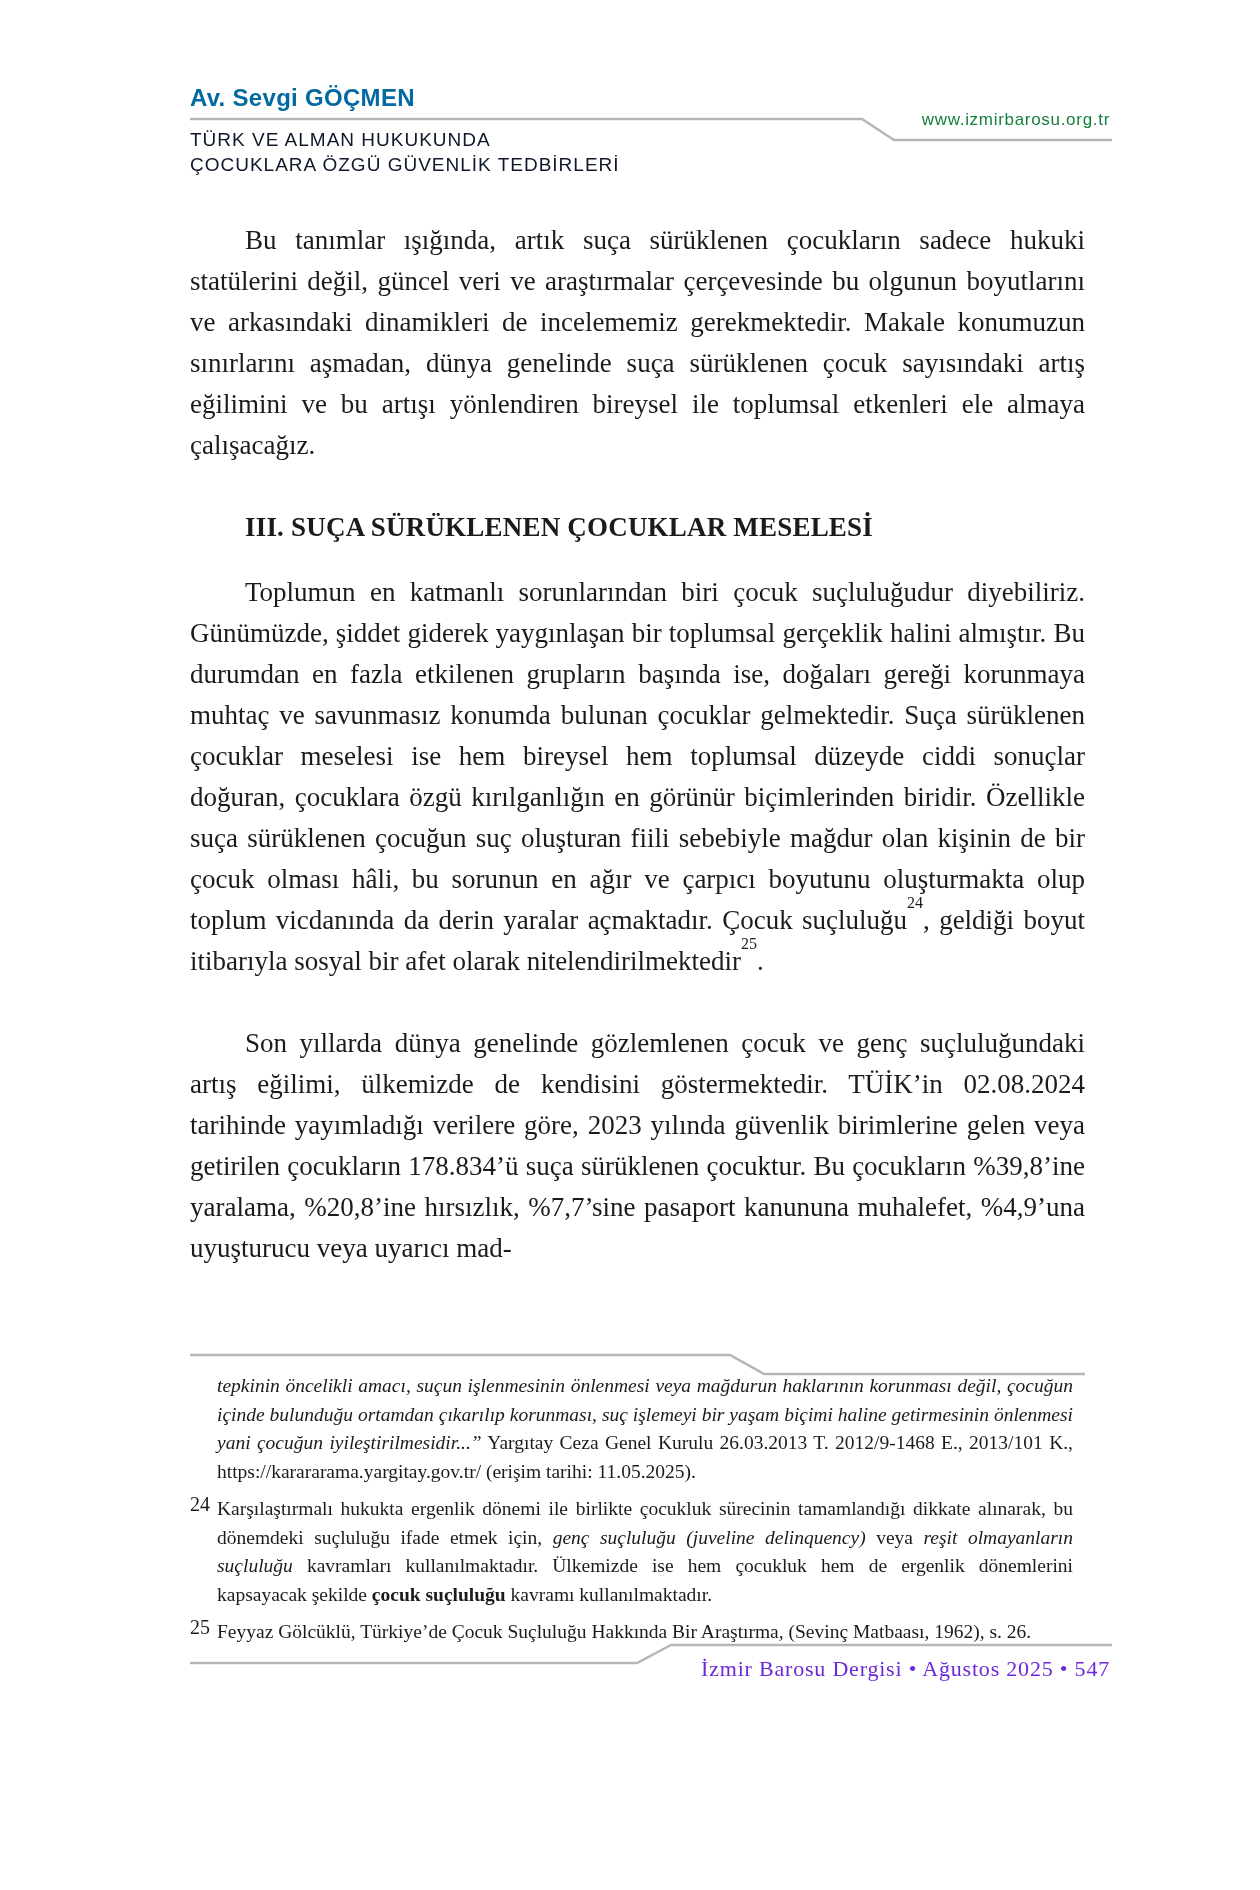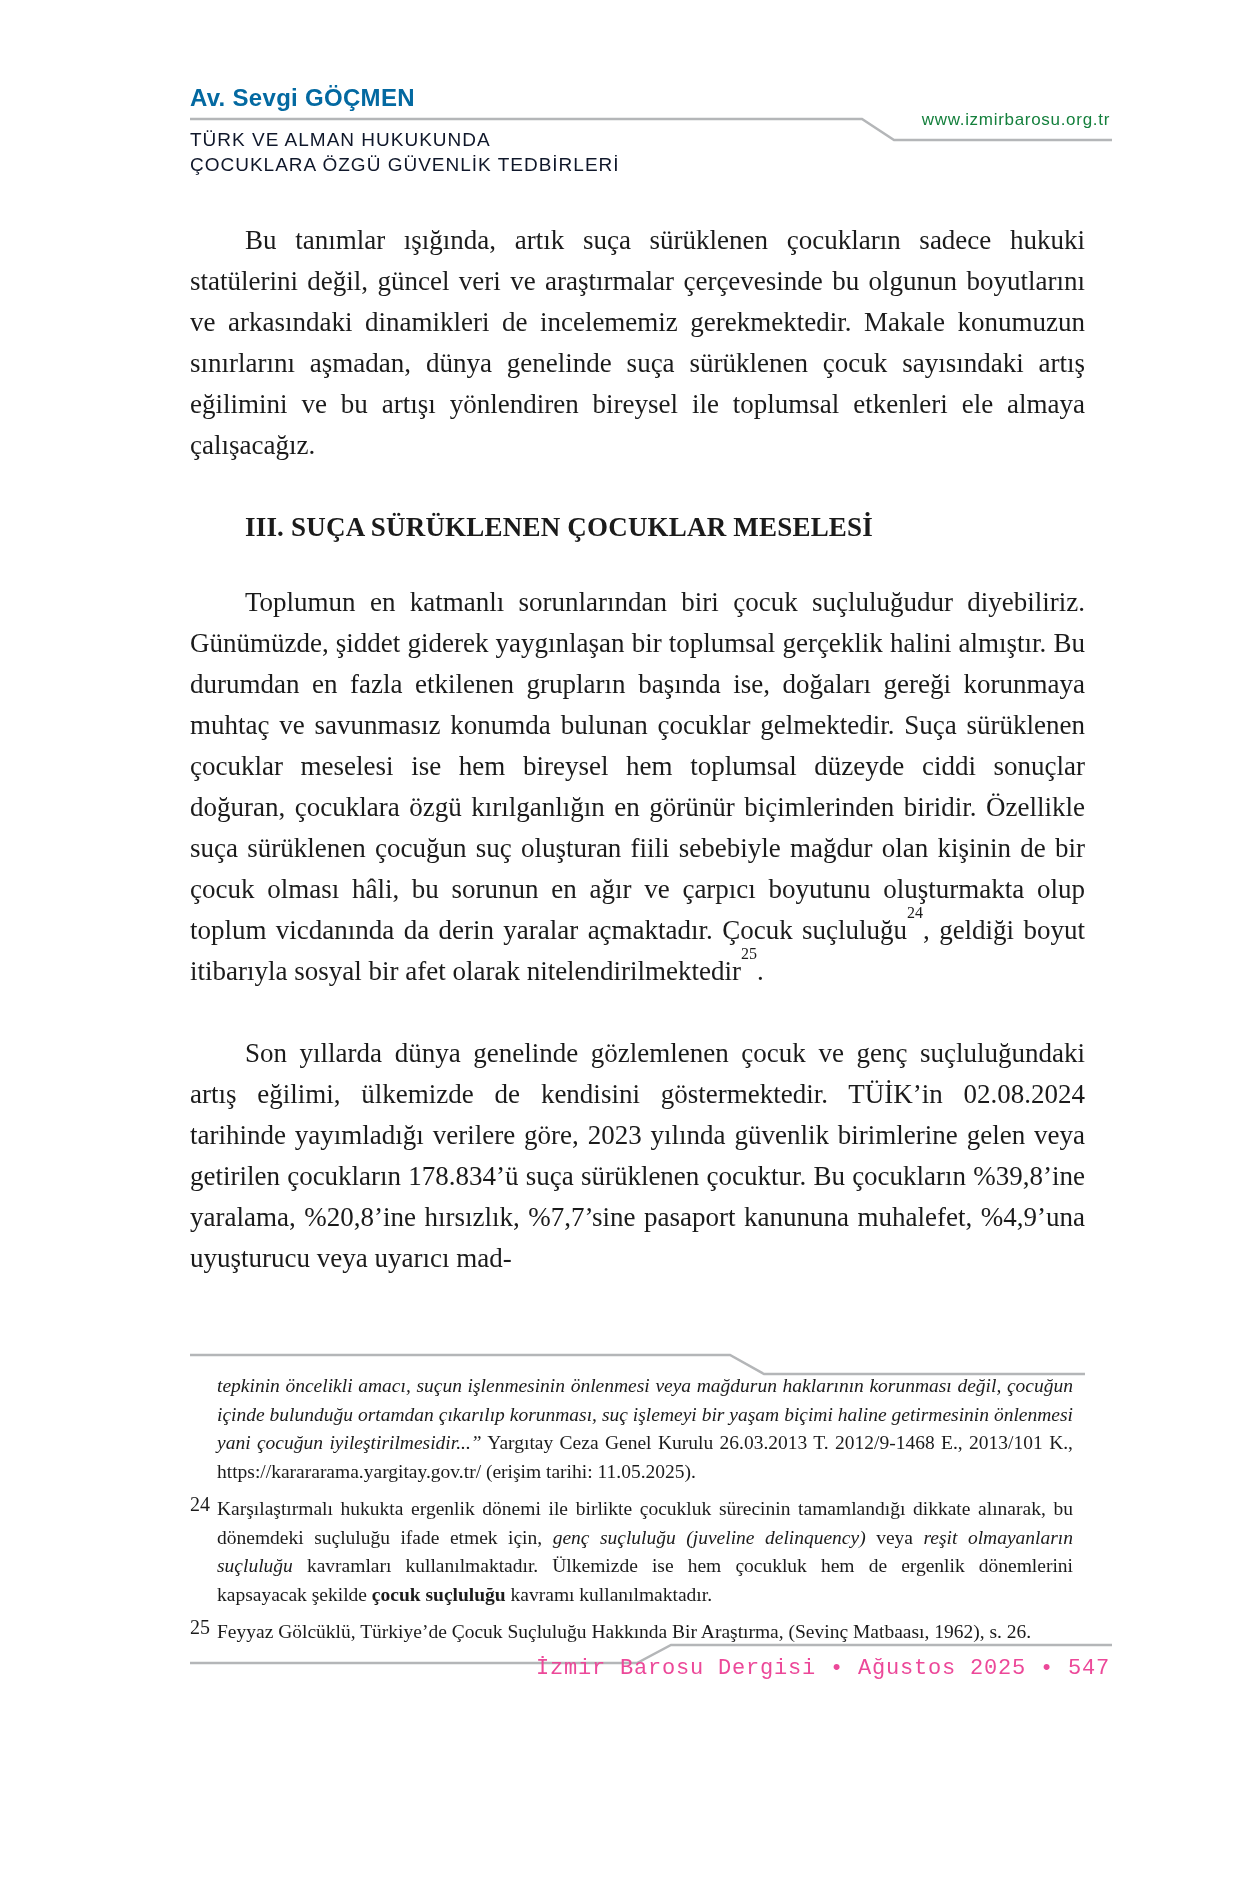--- a/index.html
+++ b/index.html
@@ -36,7 +36,7 @@
   }
   .bodytext p{margin:0 0 41px 0;text-indent:55px;}
   .bodytext h2{
-    margin:0 0 34px 0;padding-left:55px;
+    margin:0 0 24px 0;padding-left:55px;
     font-size:27px;font-weight:bold;letter-spacing:.2px;text-align:left;
   }
   sup.fnref{

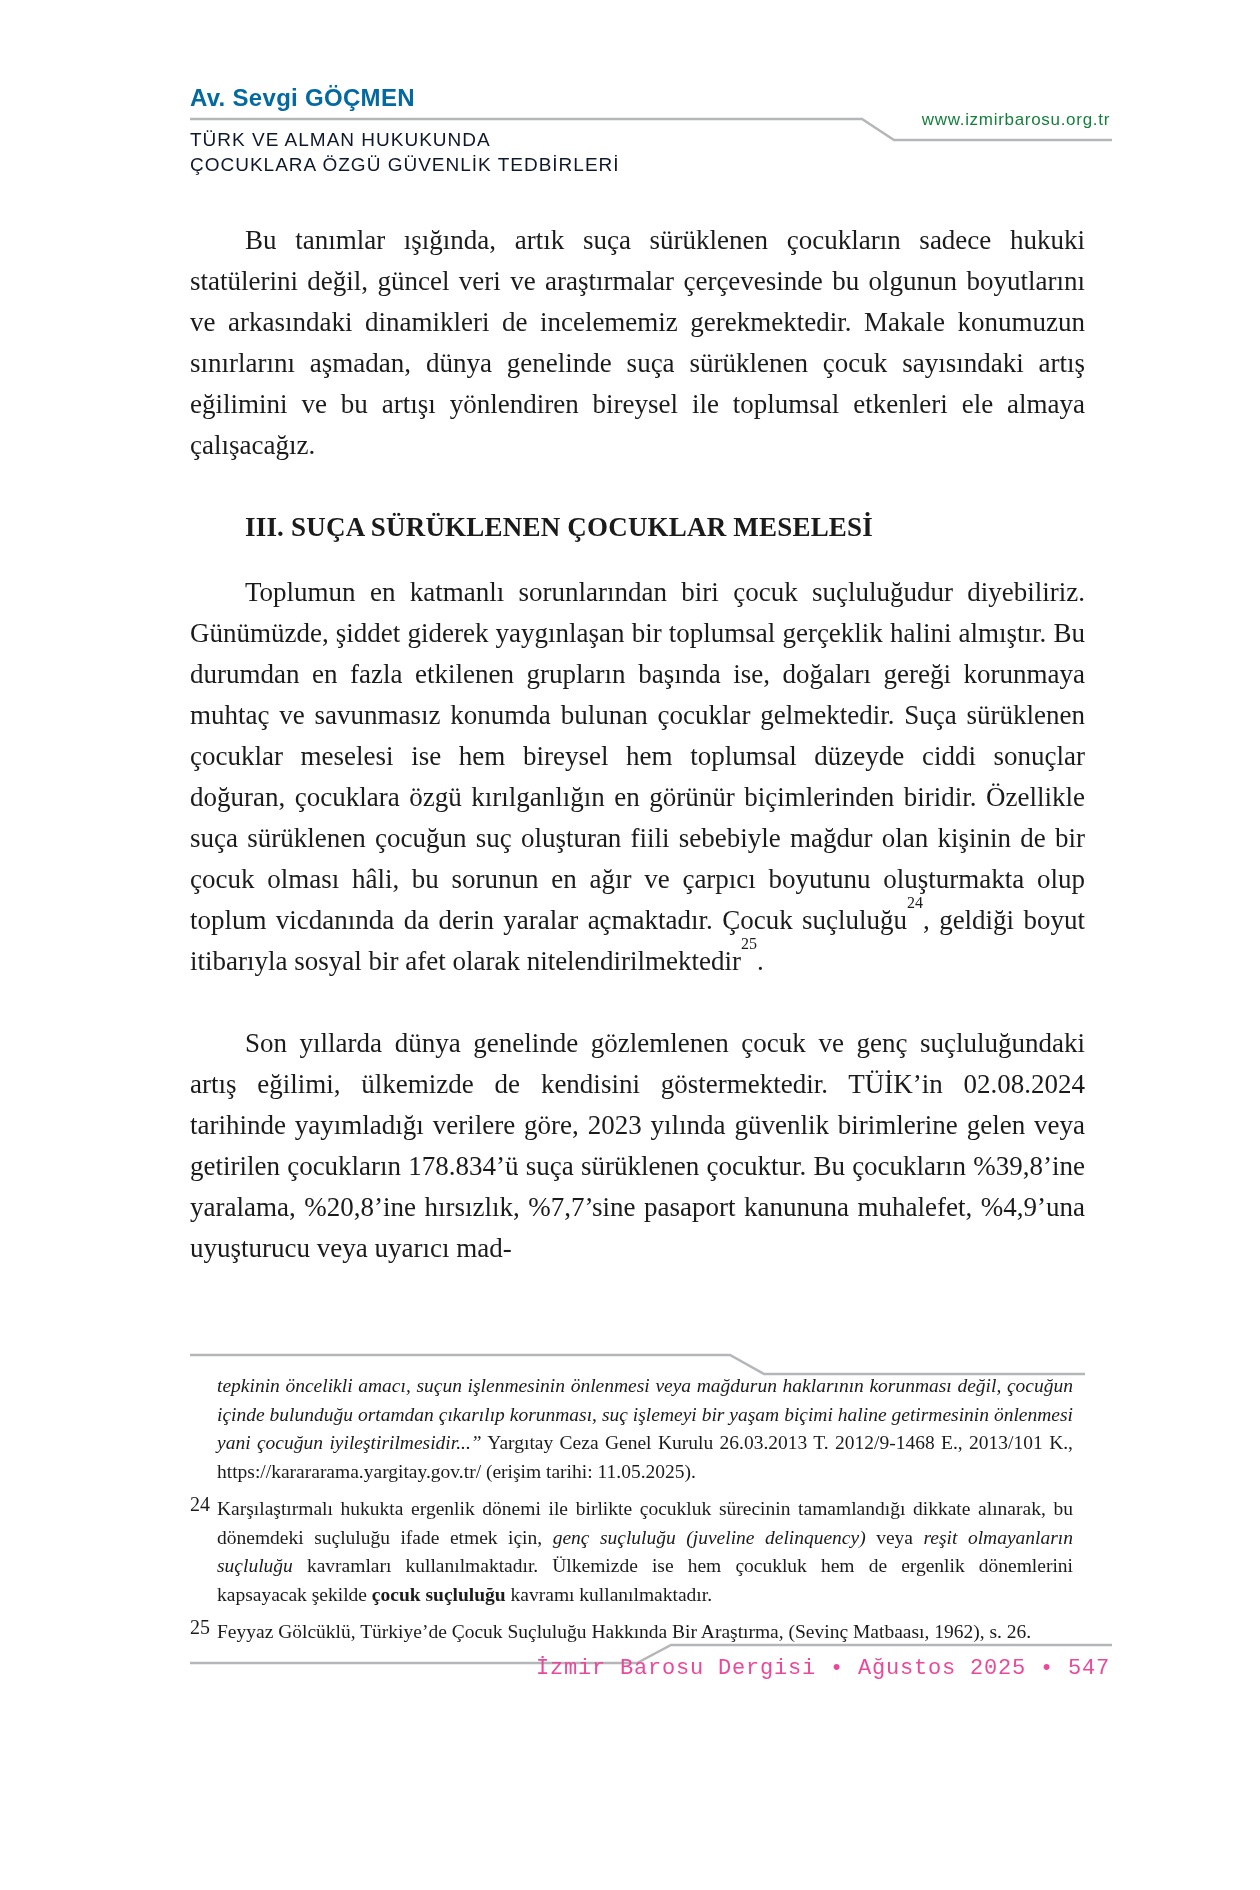--- a/index.html
+++ b/index.html
@@ -61,8 +61,8 @@
   .footer-rule{left:190px;top:1642px;}
   .footer-text{
     right:150px;top:1656px;
-    font-family:Liberation Mono, monospace;
-    font-size:22px;color:#ec4899;letter-spacing:.8px;font-weight:400;
+    font-family:Liberation Serif, serif;
+    font-size:22px;color:#6d28d9;letter-spacing:.8px;font-weight:400;
   }
 </style>
 </head>

